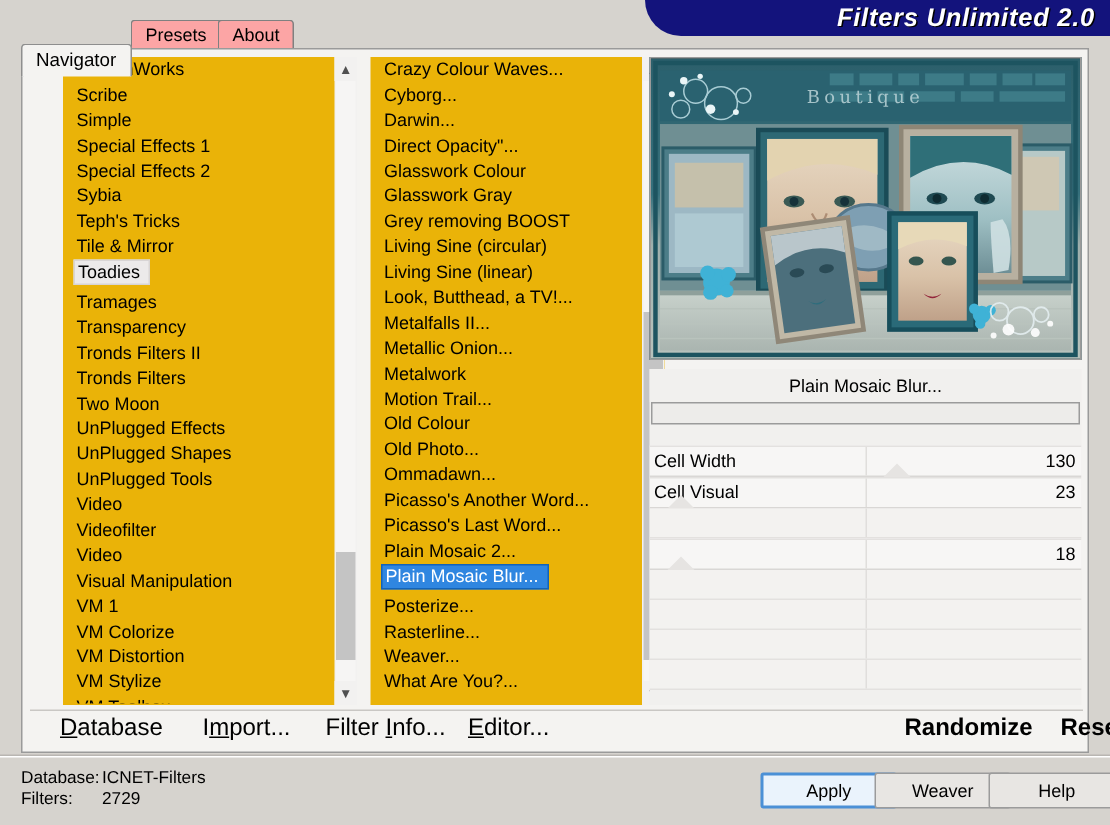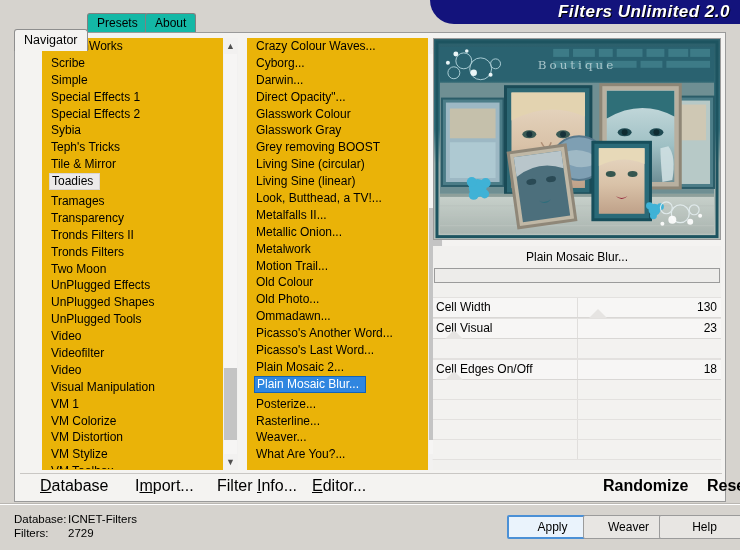--- a/index.html
+++ b/index.html
@@ -38,7 +38,7 @@
   .tab{
     position:absolute;top:0;height:19px;line-height:18px;
     padding:0 9px;font-size:12px;color:#000;
-    background:#14b8a6;border:1px solid #808080;border-bottom:none;
+    background:#fca5a5;border:1px solid #808080;border-bottom:none;
     border-radius:3px 3px 0 0;white-space:nowrap;
   }
   .tab.active{

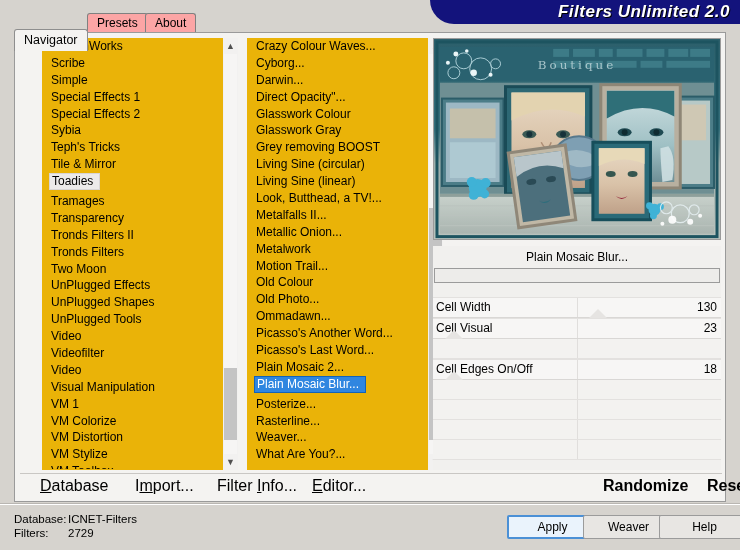--- a/index.html
+++ b/index.html
@@ -353,7 +353,6 @@
             </div>
             <div class="prow">
               <div class="tick"></div>
-              <span class="plabel">Cell Edges On/Off</span>
               <span class="pvalue">18</span>
               <div class="tri" style="left: 4%;"></div>
             </div>

